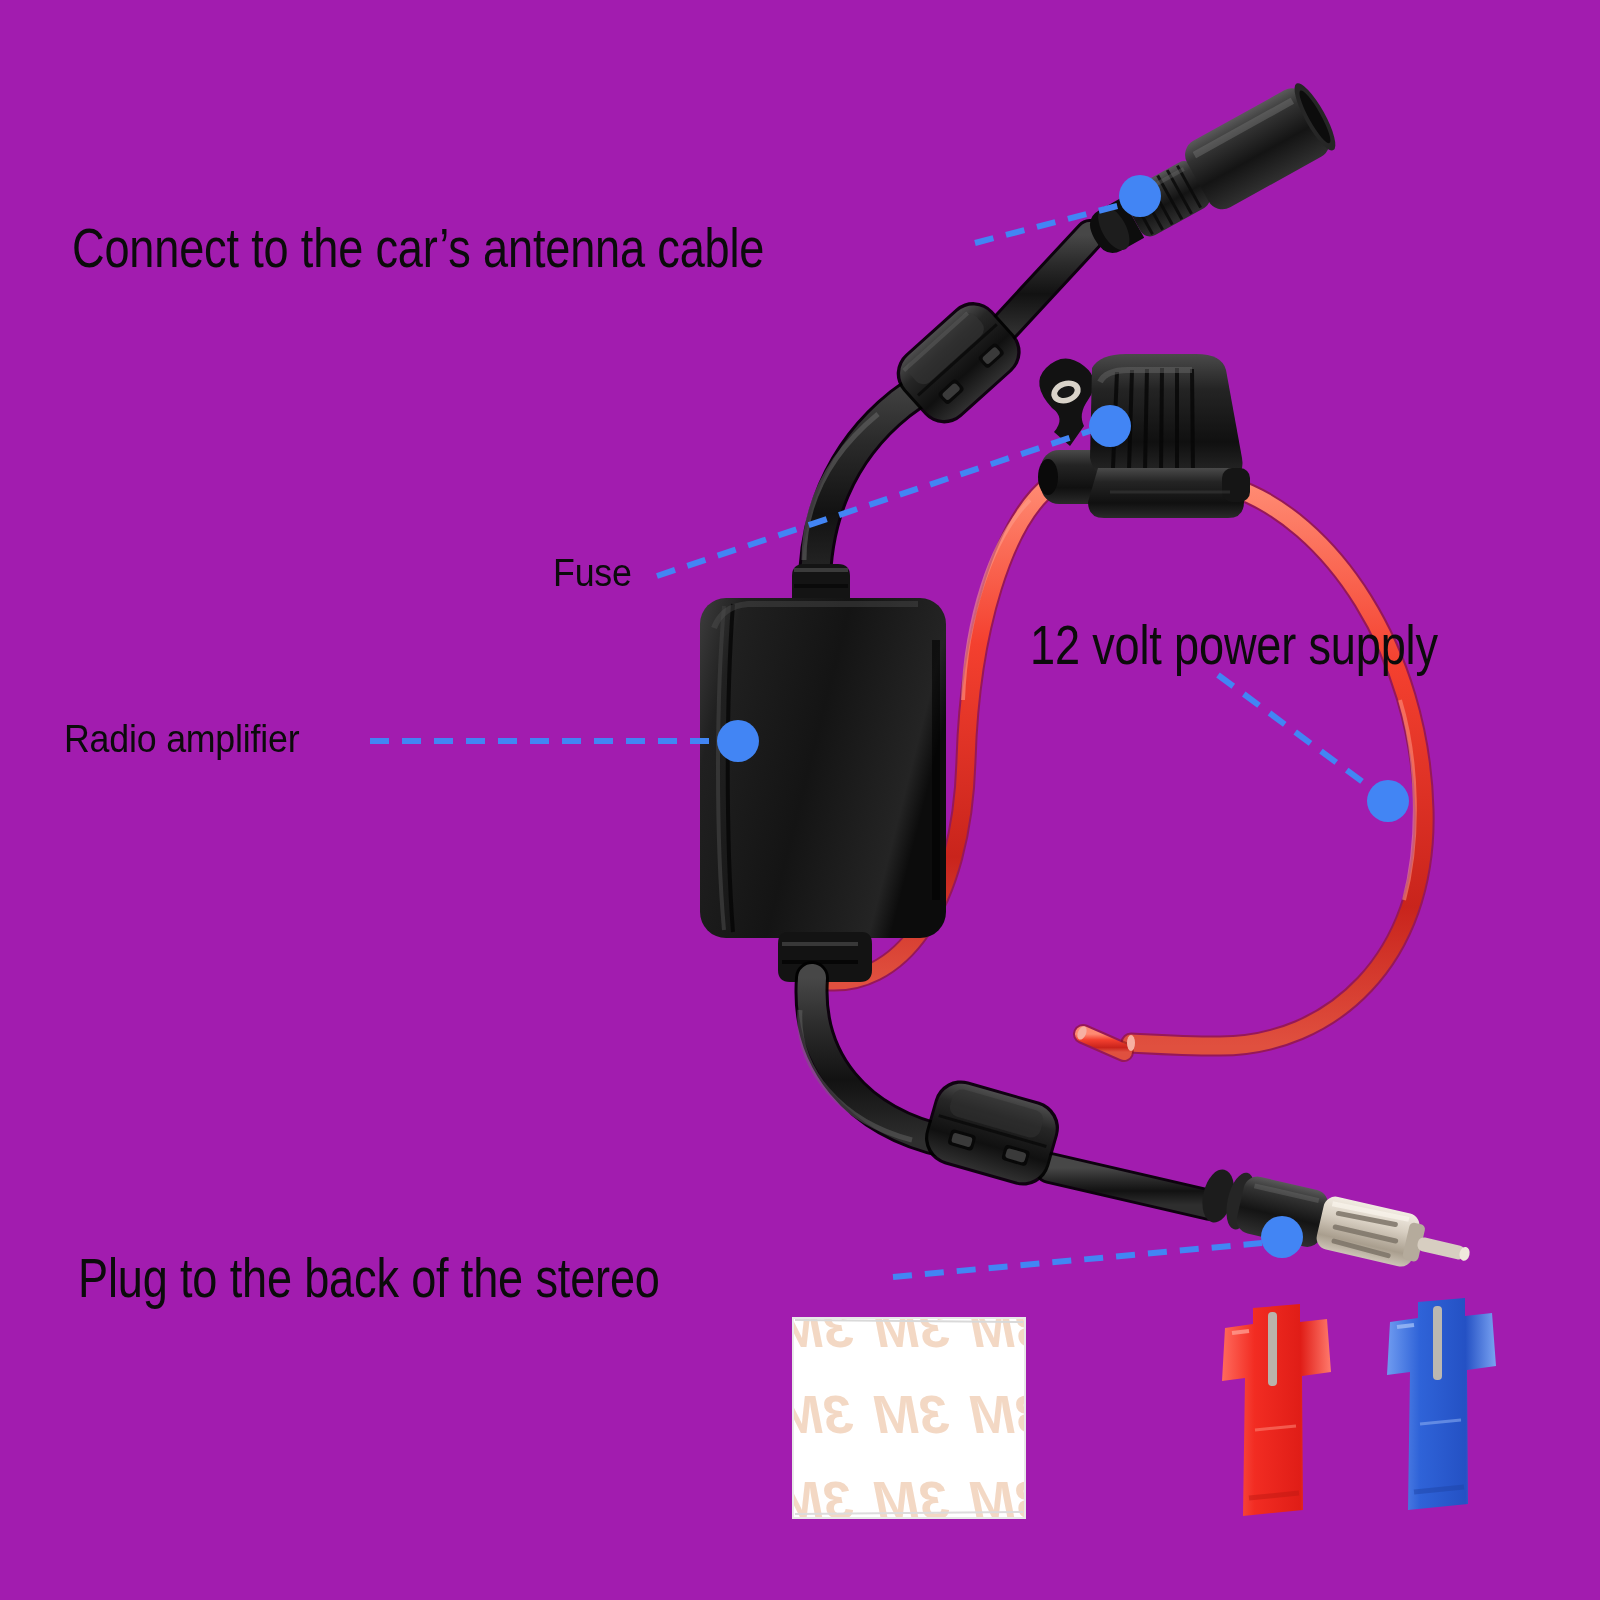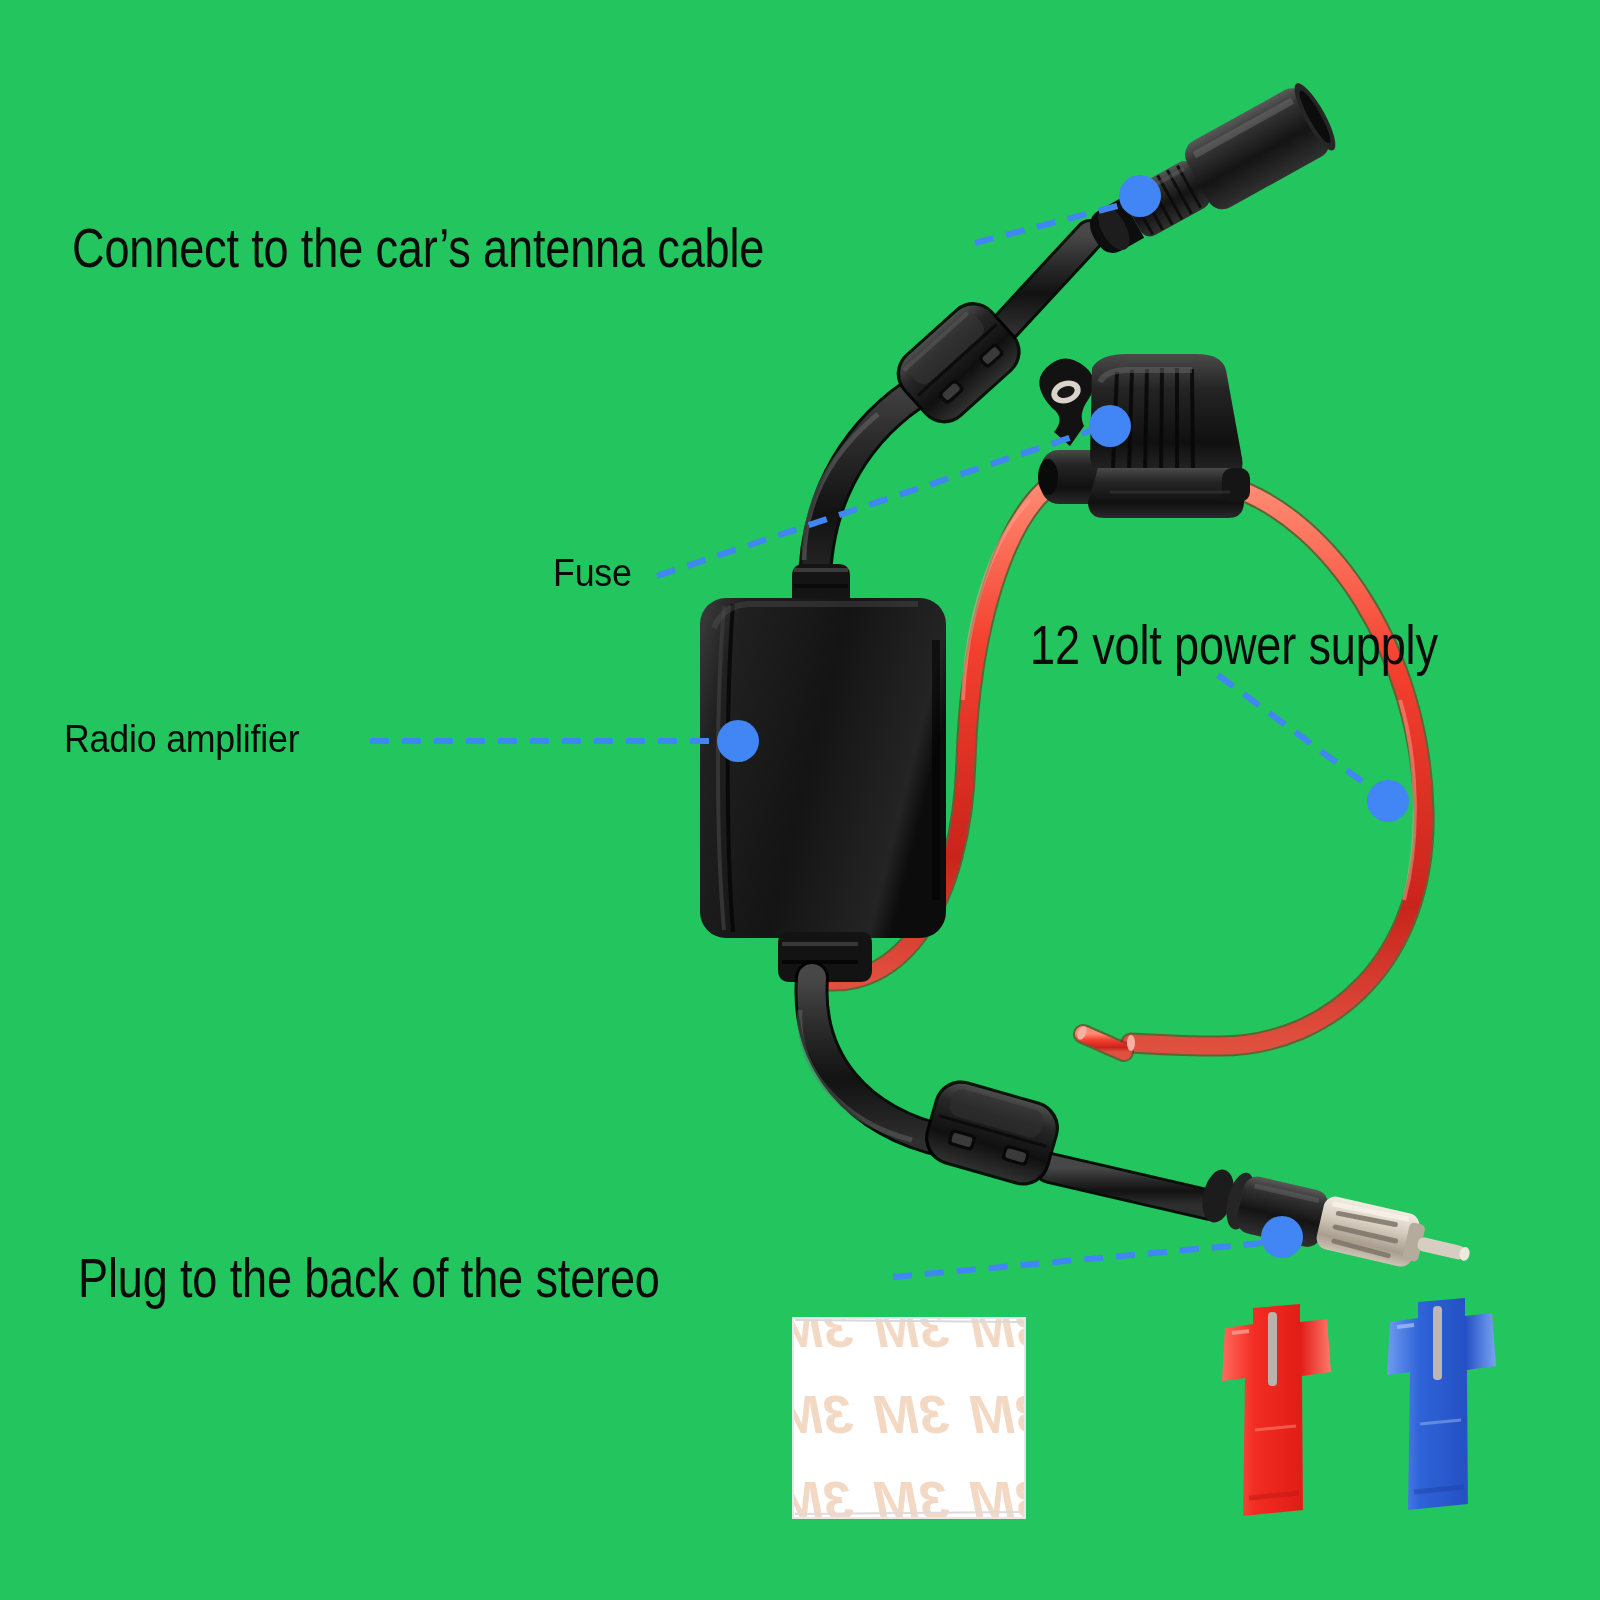--- a/index.html
+++ b/index.html
@@ -11,7 +11,7 @@
     position: relative;
     width: 1600px;
     height: 1600px;
-    background: #22c55e;
+    background: #a21caf;
     overflow: hidden;
     font-family: "Liberation Sans", sans-serif;
   }

